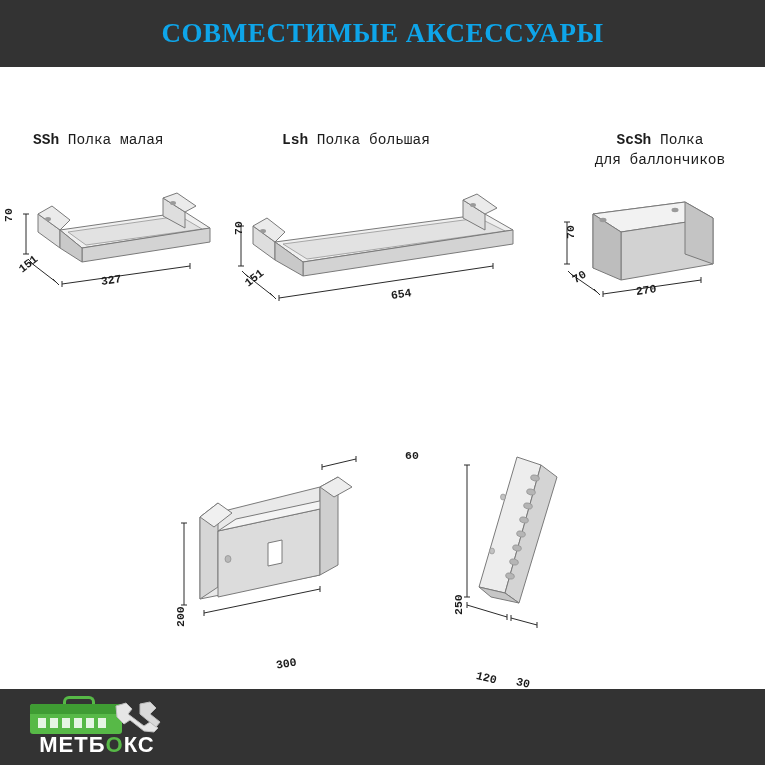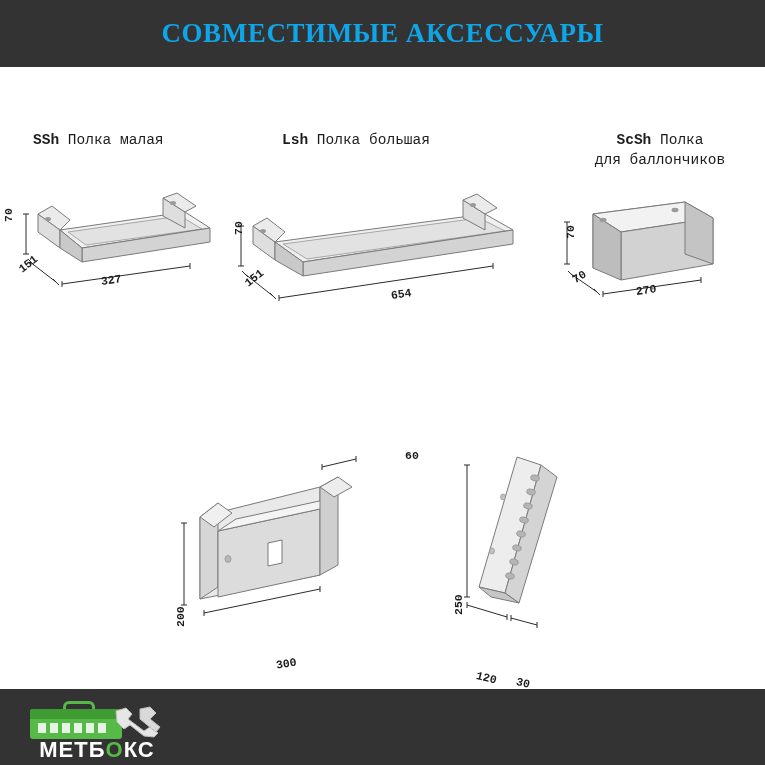--- a/index.html
+++ b/index.html
@@ -80,7 +80,7 @@
     height: 76px;
     background: #333333;
     display: flex;
-    align-items: flex-end;
+    align-items: center;
     text-decoration: underline;
   }
   .logo {

